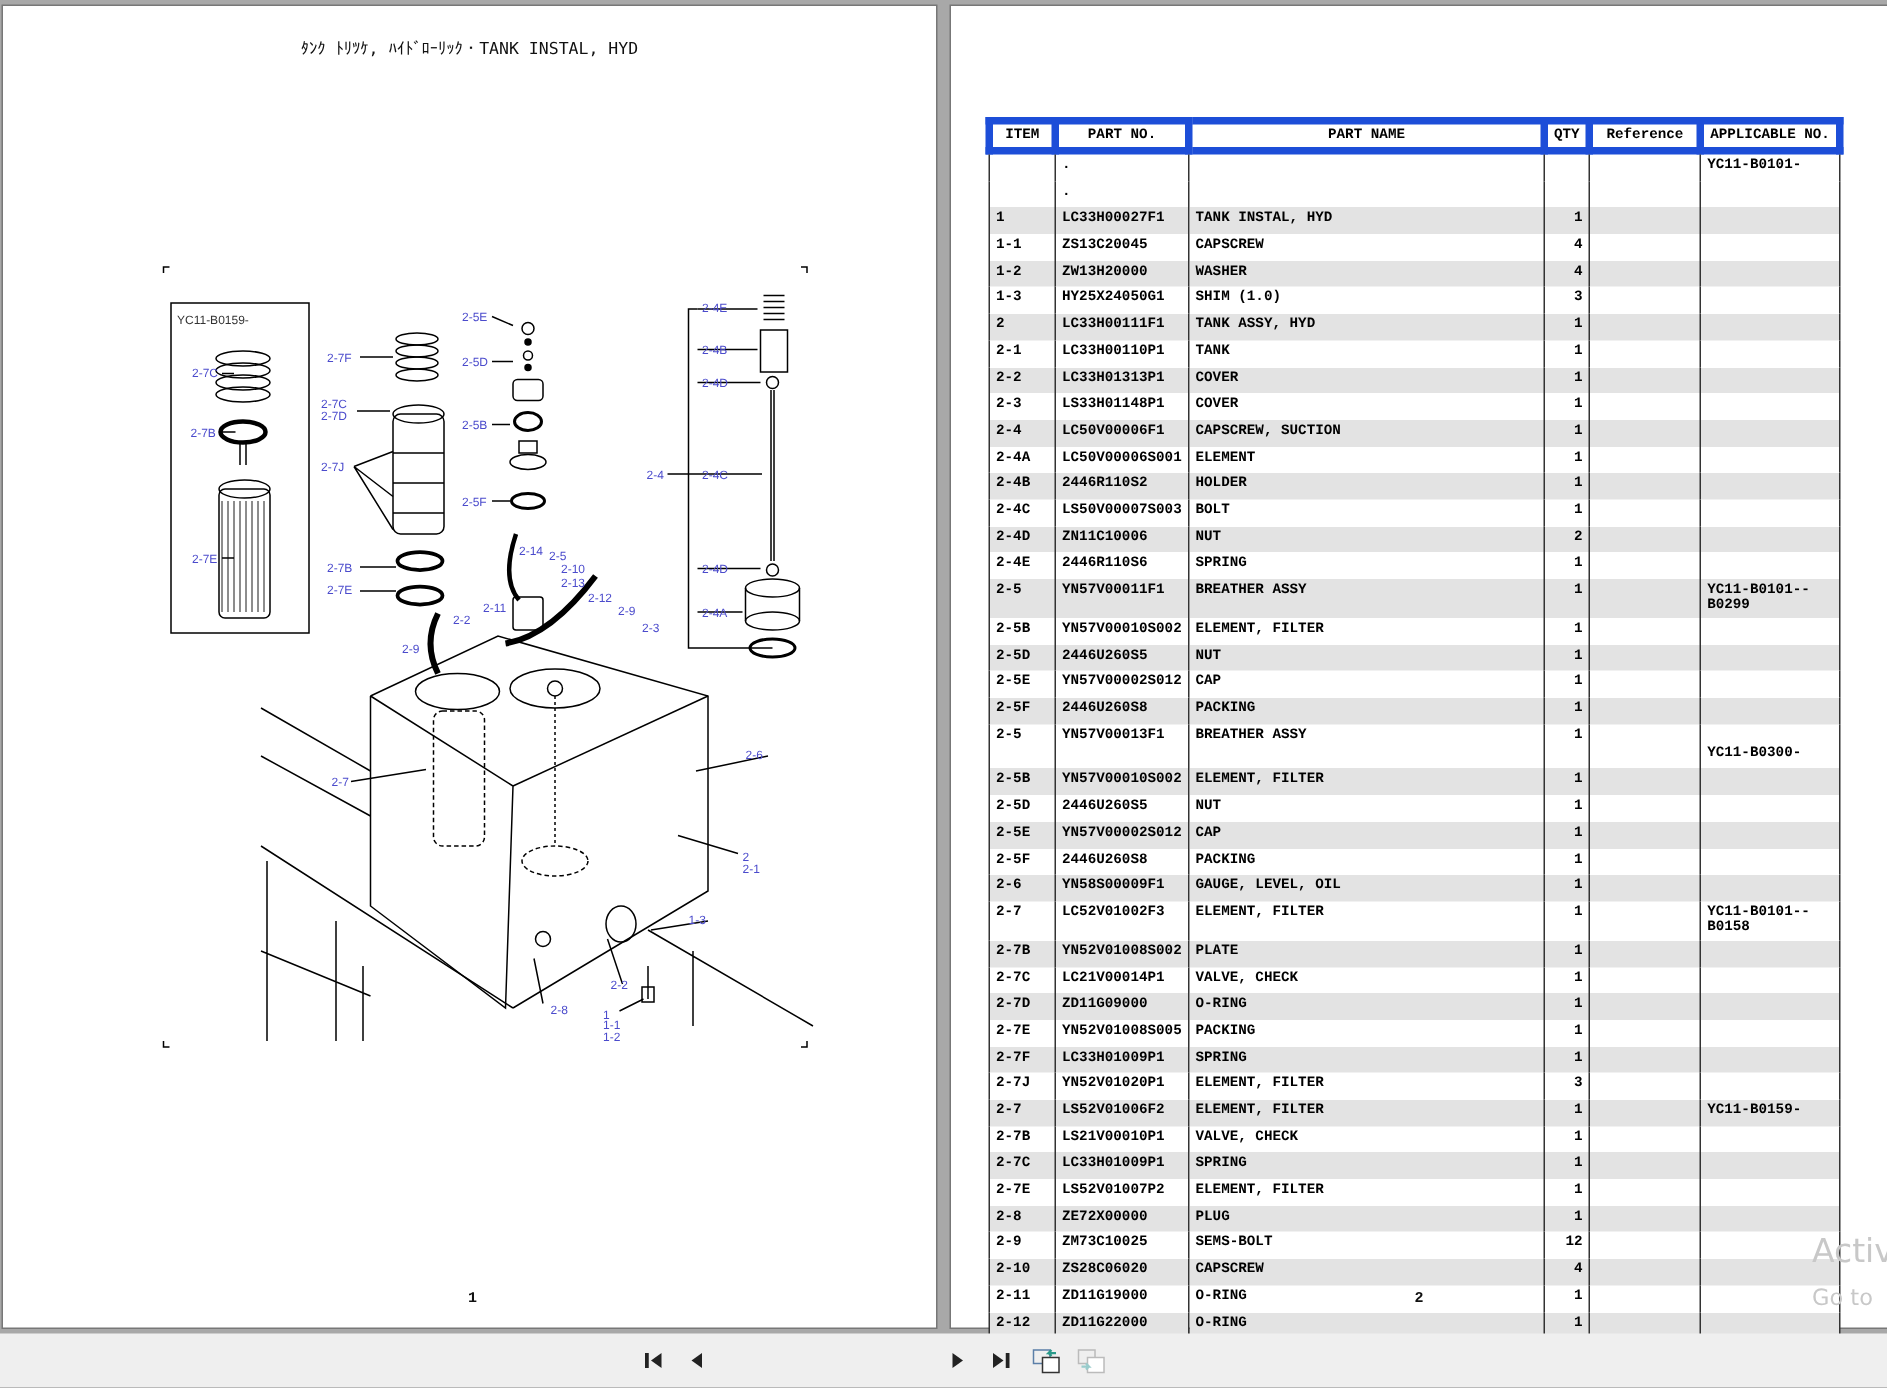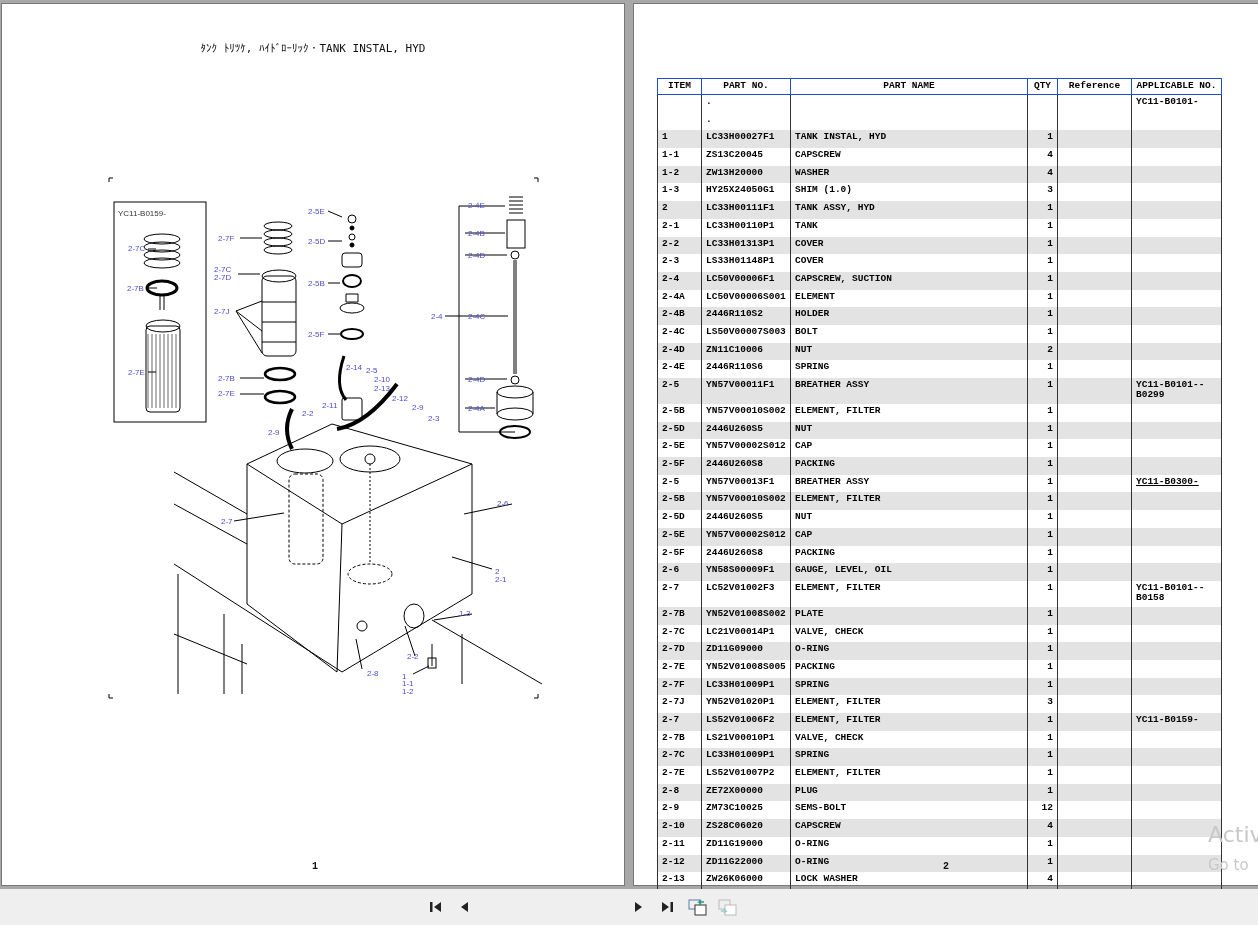--- a/index.html
+++ b/index.html
@@ -8,7 +8,7 @@
   .page { position:absolute; top:4px; height:881px; background:#fff; box-shadow:0 0 0 1px #777; }
   .page.left { left:2px; width:622px; }
   .page.right { left:634px; width:630px; }
-  .page-title { position:absolute; top:38px; left:0; width:622px; text-align:center; font-family:"DejaVu Sans Mono", monospace; font-size:11px; color:#111; }
+  .page-title { position:absolute; top:22px; left:0; width:622px; text-align:center; font-family:"DejaVu Sans Mono", monospace; font-size:11px; color:#111; }
   .page-num { position:absolute; top:857px; font-family:"Liberation Mono", monospace; font-weight:bold; font-size:10px; color:#111; }
   .diagram { position:absolute; left:0; top:0; width:622px; height:881px; }
   .callout { font-family:"Liberation Sans", sans-serif; font-size:8px; fill:#4b4bcc; }

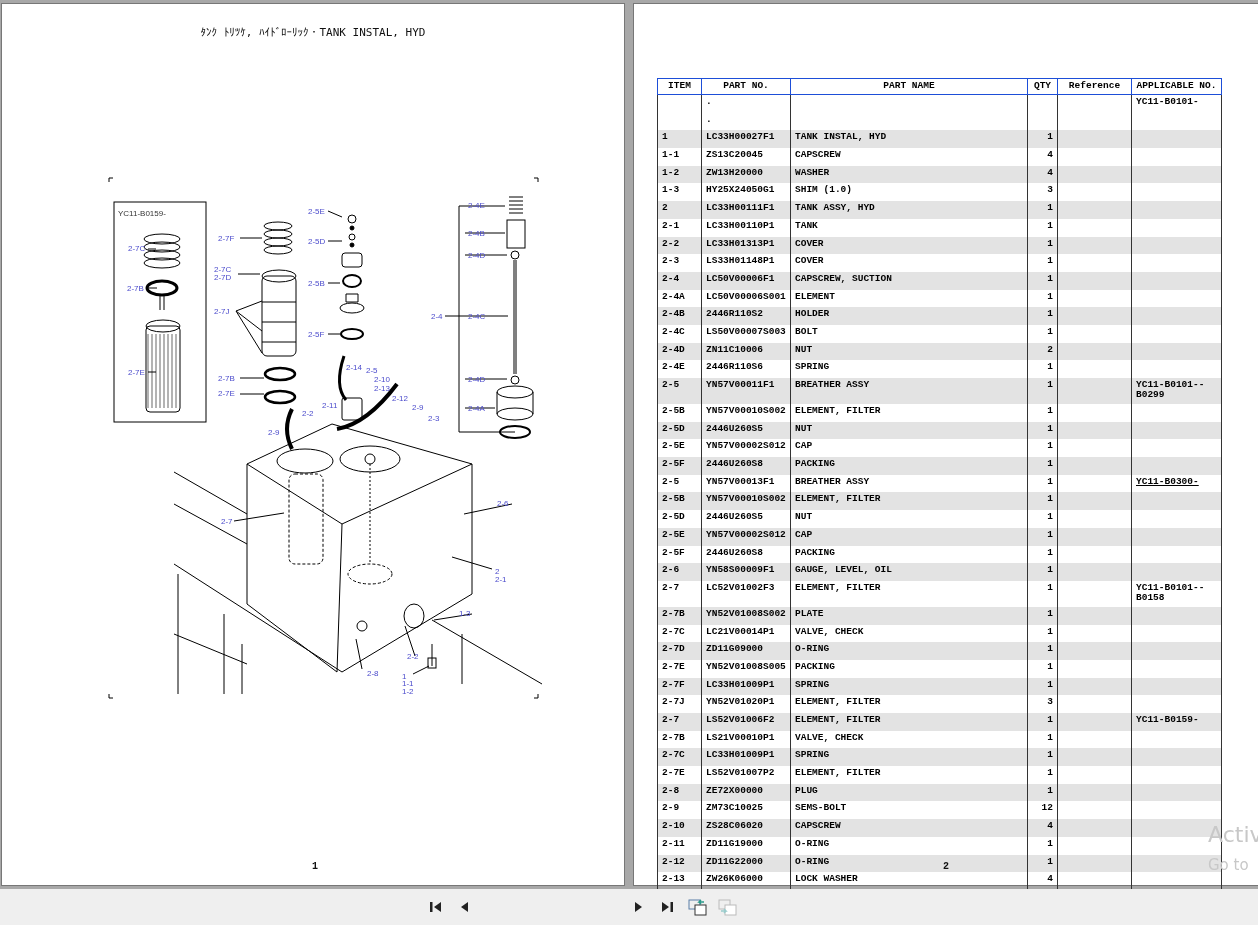--- a/index.html
+++ b/index.html
@@ -14,7 +14,7 @@
   .callout { font-family:"Liberation Sans", sans-serif; font-size:8px; fill:#4b4bcc; }
   table.parts { position:absolute; left:23px; top:74px; border-collapse:collapse; font-family:"Liberation Mono", monospace; font-weight:bold; font-size:9.5px; color:#000; table-layout:fixed; }
   table.parts th, table.parts td { border-left:1px solid #333; border-right:1px solid #333; padding:0 4px; height:15.7px; line-height:14px; vertical-align:top; white-space:nowrap; overflow:hidden; }
-  table.parts th { border:1px solid #1d4ed8; text-align:center; height:15px; font-size:9.5px; }
+  table.parts th { border:5px solid #1d4ed8; text-align:center; height:15px; font-size:9.5px; }
   table.parts tr.shade td { background:#e3e3e3; }
   table.parts tr.tall td { height:24px; }
   table.parts td.qty { text-align:right; }

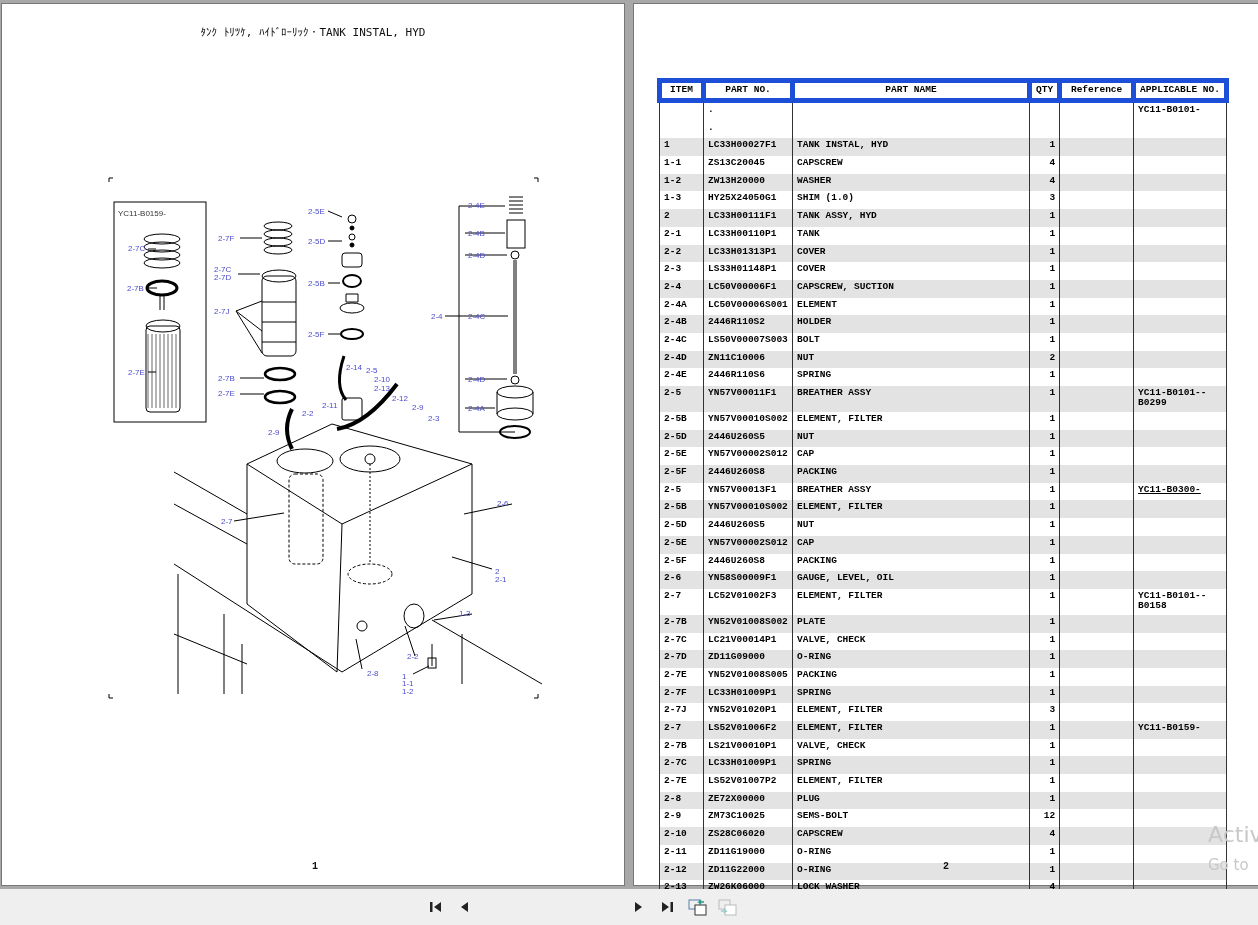--- a/index.html
+++ b/index.html
@@ -359,7 +359,7 @@
             <td>BREATHER ASSY</td>
             <td class="qty">1</td>
             <td></td>
-            <td style="white-space: pre; line-height: 10px; padding-top: 2px; text-decoration: underline;">YC11-B0300-</td>
+            <td style="white-space: pre; line-height: 10px; padding-top: 14px;">YC11-B0300-</td>
           </tr>
           <tr class="shade">
             <td>2-5B</td>

